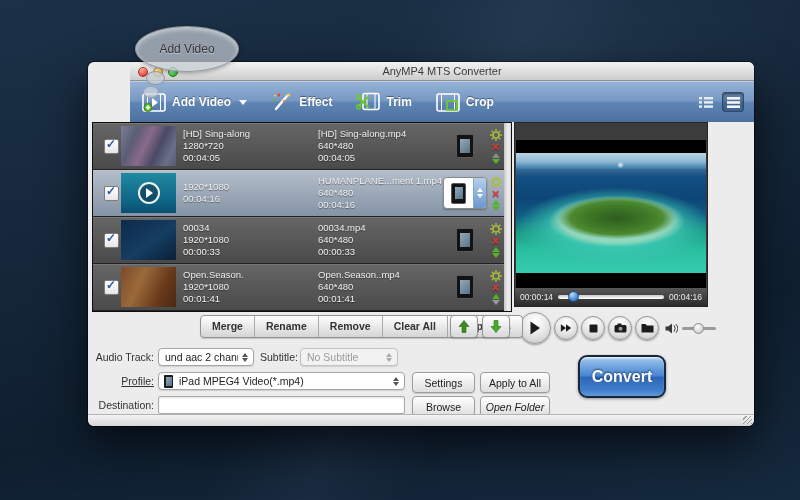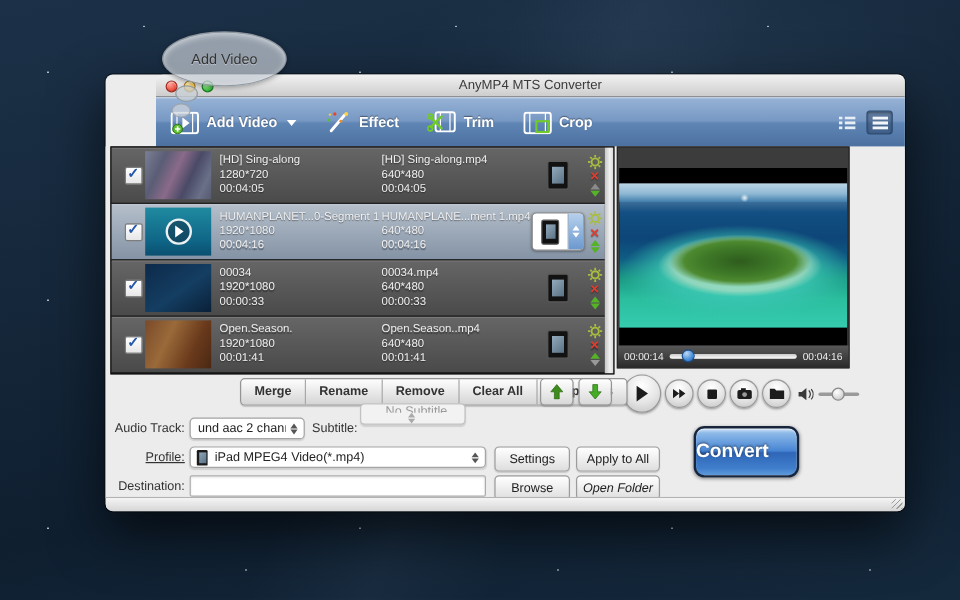--- a/index.html
+++ b/index.html
@@ -317,7 +317,6 @@
               <div class="play-ov"></div>
             </div>
           <div class="fcol">
-            <span>HUMANPLANET...0-Segment 1</span>
             <span>1920*1080</span>
             <span>00:04:16</span>
           </div>

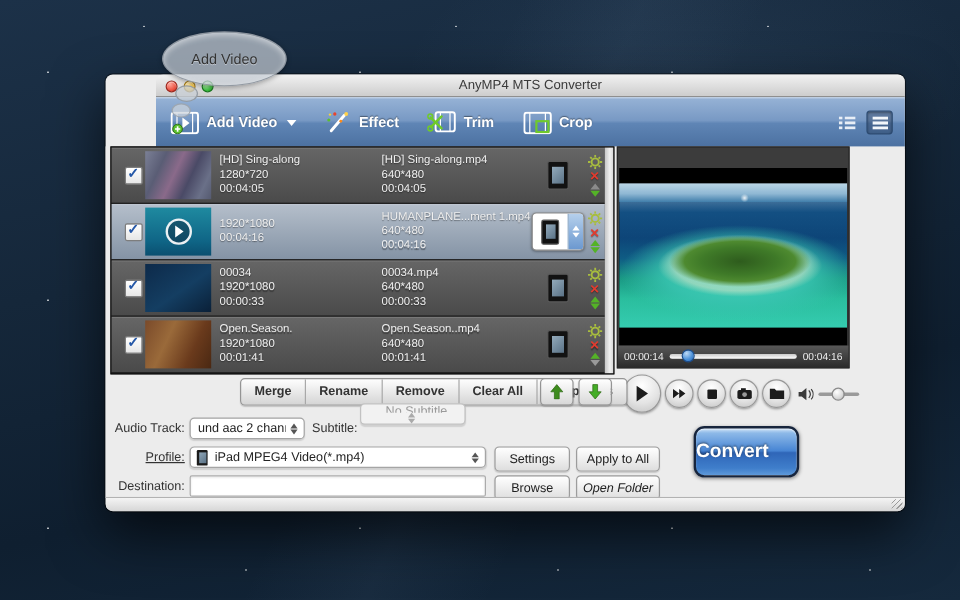--- a/index.html
+++ b/index.html
@@ -513,7 +513,7 @@
         </div>
     </div>
     <div class="flabel" style="left:172px;top:229px;width:46px;text-align:left;">Subtitle:</div>
-    <div class="dropdown disabled" style="left:212px;top:214px;width:88px;flex-direction:column;">
+    <div class="dropdown disabled" style="left:212px;top:226px;width:98px;">
       <div class="dtext">No Subtitle</div>
       <div class="darrows">
           <div class="u"></div>

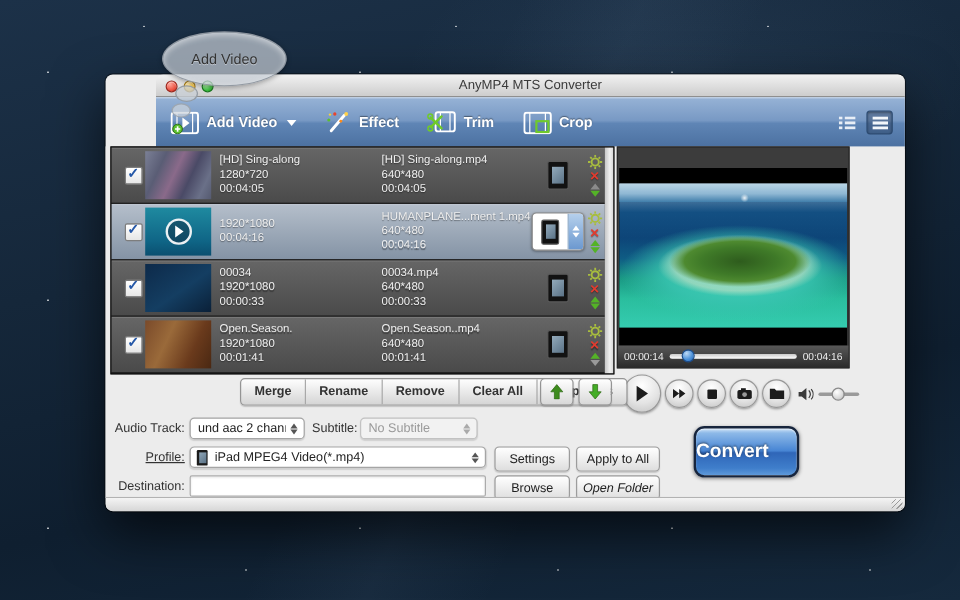--- a/index.html
+++ b/index.html
@@ -173,7 +173,7 @@
     border:2px solid #17253d;box-sizing:border-box;
     background:linear-gradient(#cfe3f7 0%,#8db9e8 10%,#4785d4 48%,#2f66b8 52%,#3f7ecb 85%,#5f9ada 100%);
     box-shadow:0 1px 3px rgba(0,0,0,.4),inset 0 1px 1px rgba(255,255,255,.6);
-    display:flex;align-items:center;justify-content:flex-start;}
+    display:flex;align-items:center;justify-content:center;}
   .convert span{color:#fff;font-size:16px;font-weight:bold;text-shadow:0 -1px 2px rgba(0,0,0,.55);}
 
   .footer{position:absolute;left:0;right:0;bottom:0;height:11px;border-radius:0 0 6px 6px;

